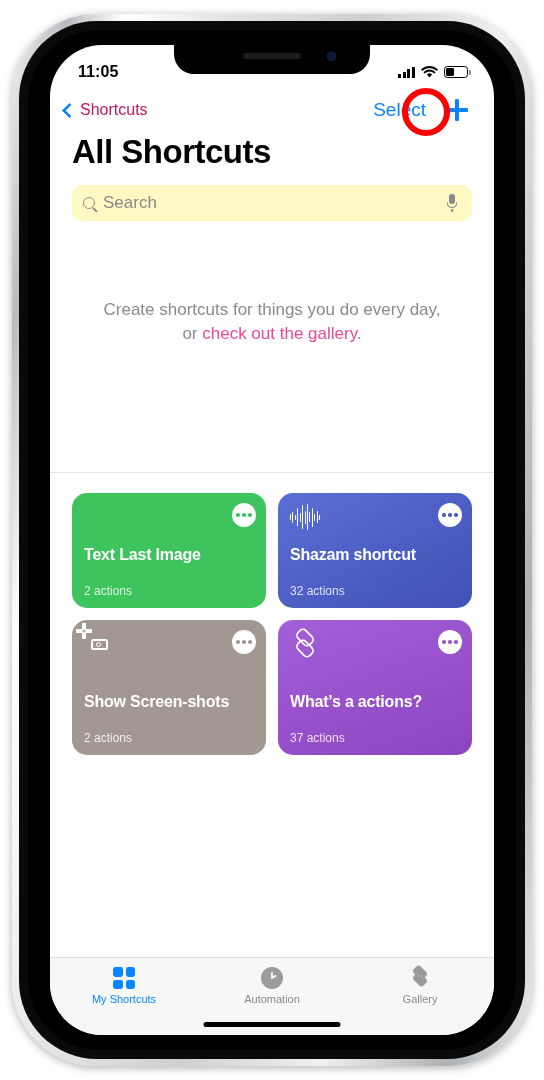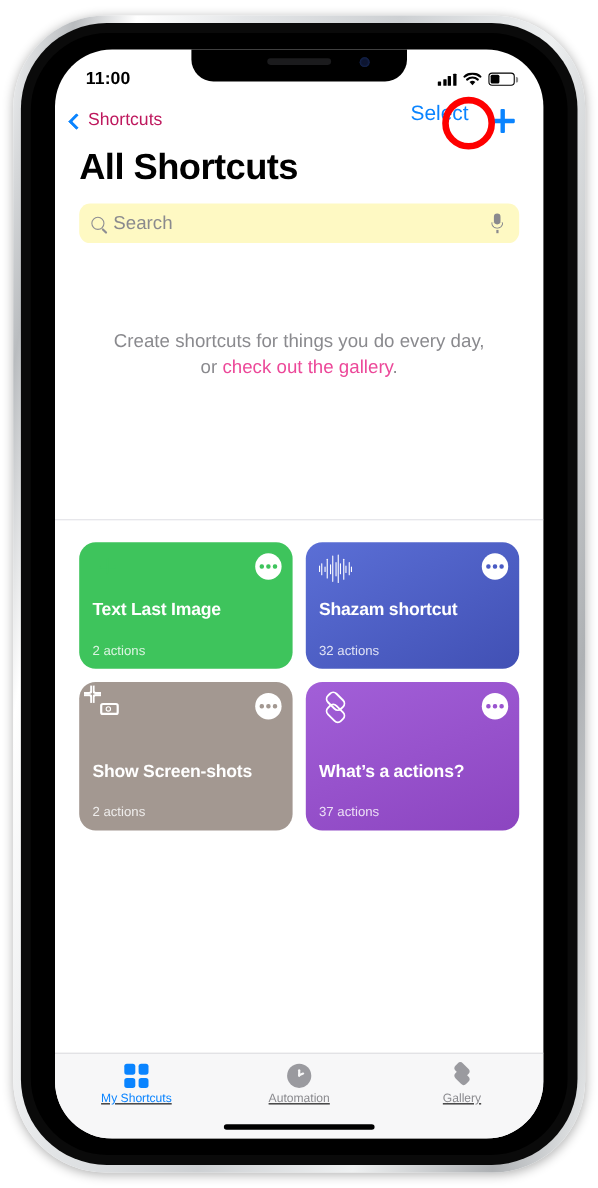--- a/index.html
+++ b/index.html
@@ -220,7 +220,7 @@
     </div>
 
     <div class="statusbar">
-      <div class="sb-time">11:00</div>
+      <div class="sb-time">11:05</div>
       <div class="sb-right">
         <span class="sig">
             <i></i>

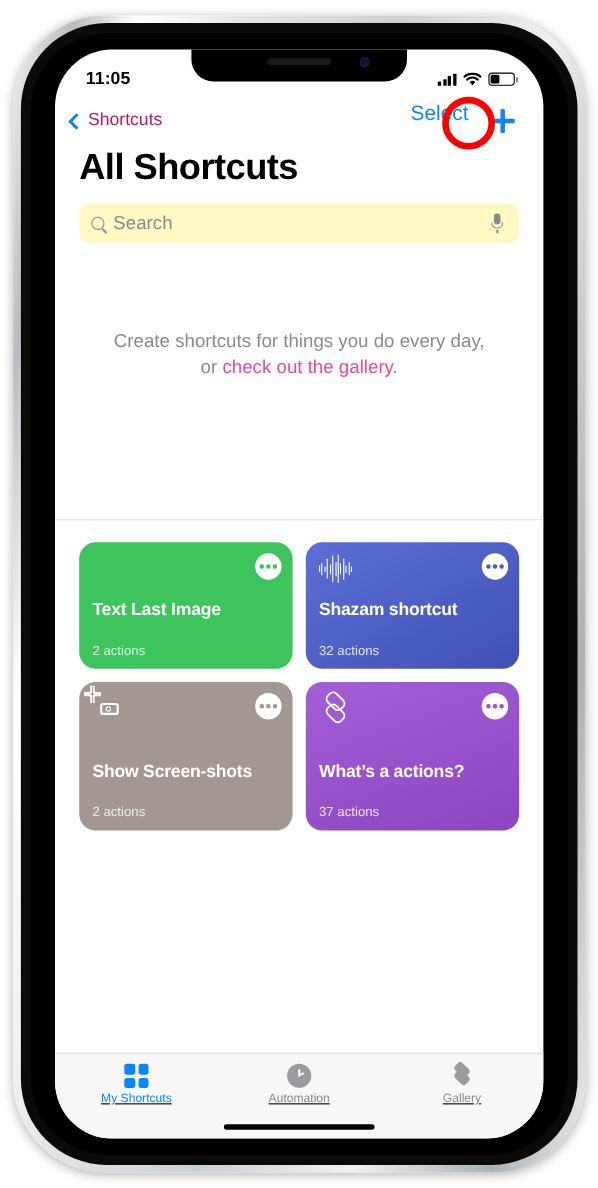--- a/index.html
+++ b/index.html
@@ -71,7 +71,7 @@
   .chev{ width:11px; height:11px; border-left:3px solid #0a84ff; border-bottom:3px solid #0a84ff;
          transform:rotate(45deg); border-radius:1px; margin-right:3px; }
   .nav-back-label{ font-size:16px; color:#be185d; }
-  .nav-right{ display:flex; align-items:flex-start; gap:14px; }
+  .nav-right{ display:flex; align-items:center; gap:14px; }
   .nav-select{ font-size:19px; color:#0a84ff; cursor:pointer; }
   .nav-plus{ position:relative; width:34px; height:34px; display:flex; align-items:center; justify-content:center; cursor:pointer; }
   .plus-glyph{ position:relative; width:22px; height:22px; }

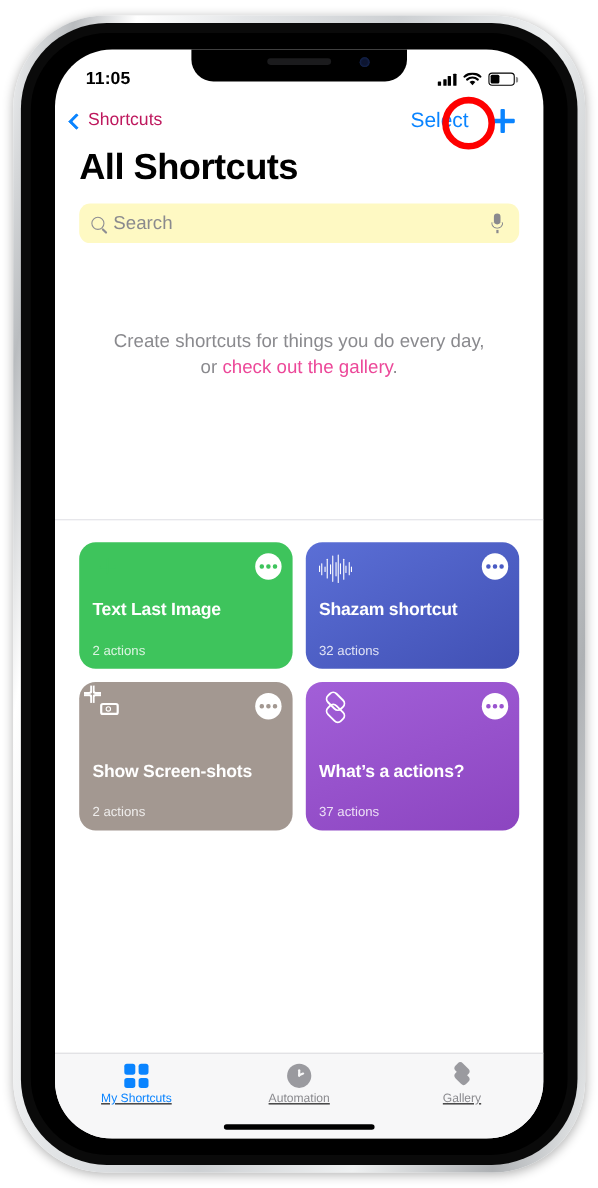--- a/index.html
+++ b/index.html
@@ -182,7 +182,7 @@
     background:#f7f7f8; border-top:1px solid #dcdce0; display:flex; z-index:15;
   }
   .tab{ flex:1; display:flex; flex-direction:column; align-items:center; justify-content:flex-start;
-        padding-top:9px; gap:4px; cursor:pointer;text-decoration:underline; }
+        padding-top:9px; gap:4px; cursor:pointer; }
   .tab-label{ font-size:11px; color:#8a8a8e; }
   .tab.active .tab-label{ color:#0a84ff; }
   .ic-grid{ width:22px; height:22px; display:grid; grid-template-columns:1fr 1fr; gap:3px; }

